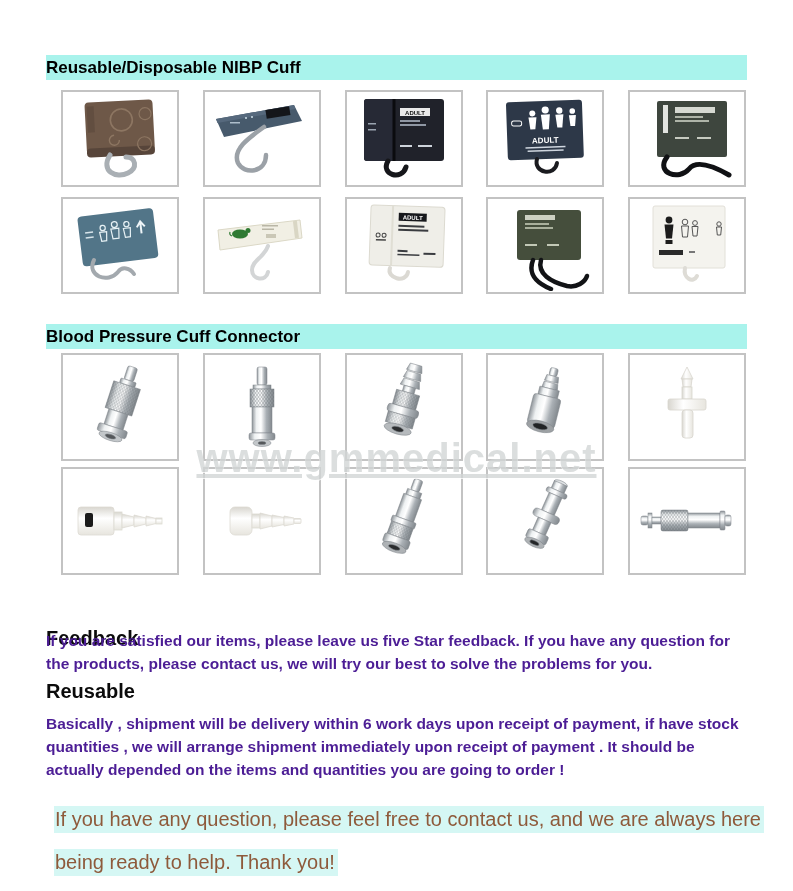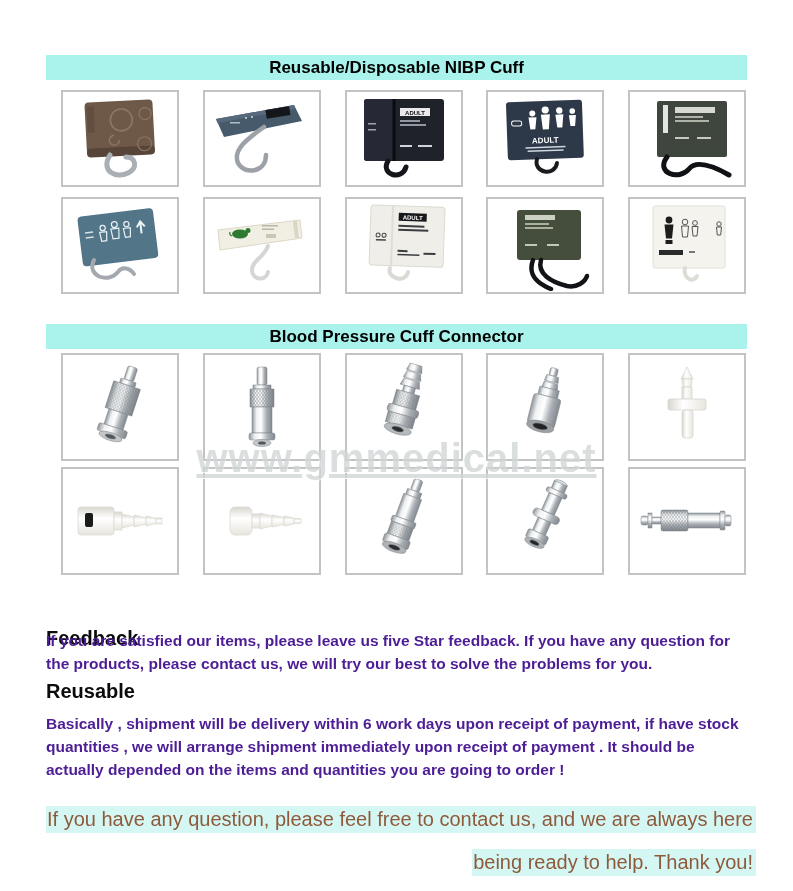--- a/index.html
+++ b/index.html
@@ -10,7 +10,7 @@
   .banner {
     position: absolute; left: 46px; width: 701px; height: 25px;
     background: #a9f3ec; color: #000; font-weight: bold; font-size: 17px;
-    text-align: center; line-height: 25px;
+    text-align: left; line-height: 25px;
   }
   .grid-row {
     position: absolute; left: 61px; width: 685px;

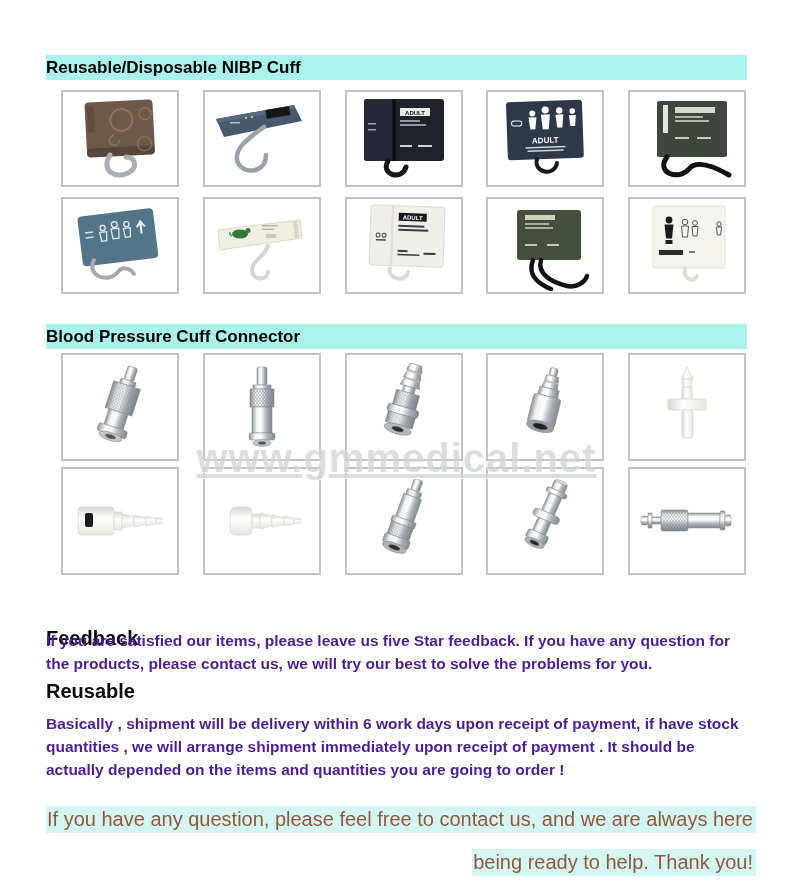--- a/index.html
+++ b/index.html
@@ -34,7 +34,7 @@
   .h2 { position: absolute; left: 46px; font-size: 20px; font-weight: bold; color: #0b0b0b; }
   .para { position: absolute; left: 46px; width: 706px; font-size: 15.5px; font-weight: bold; color: #4c1d95; line-height: 23px; }
 
-  .footer-line { position: absolute; left: 36px; width: 720px; font-size: 20px; text-align: right; }
+  .footer-line { position: absolute; left: 54px; width: 720px; font-size: 20px; }
   .footer-line span {
     background: #d5f7f4; color: #8e5a3b; line-height: 28px;
     padding: 2px 3px 3px 1px;

